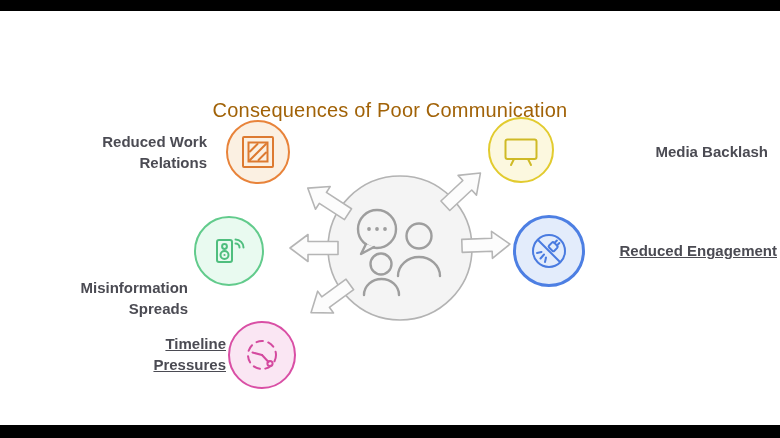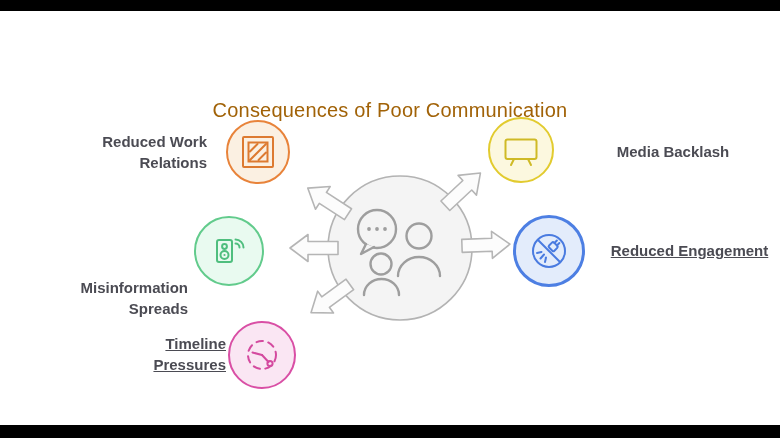--- a/index.html
+++ b/index.html
@@ -26,7 +26,7 @@
     line-height:21px;white-space:pre-line;
   }
   .lbl-right{text-align:right;}
-  .lbl-left{text-align:center;}
+  .lbl-left{text-align:right;}
 </style>
 </head>
 <body>

